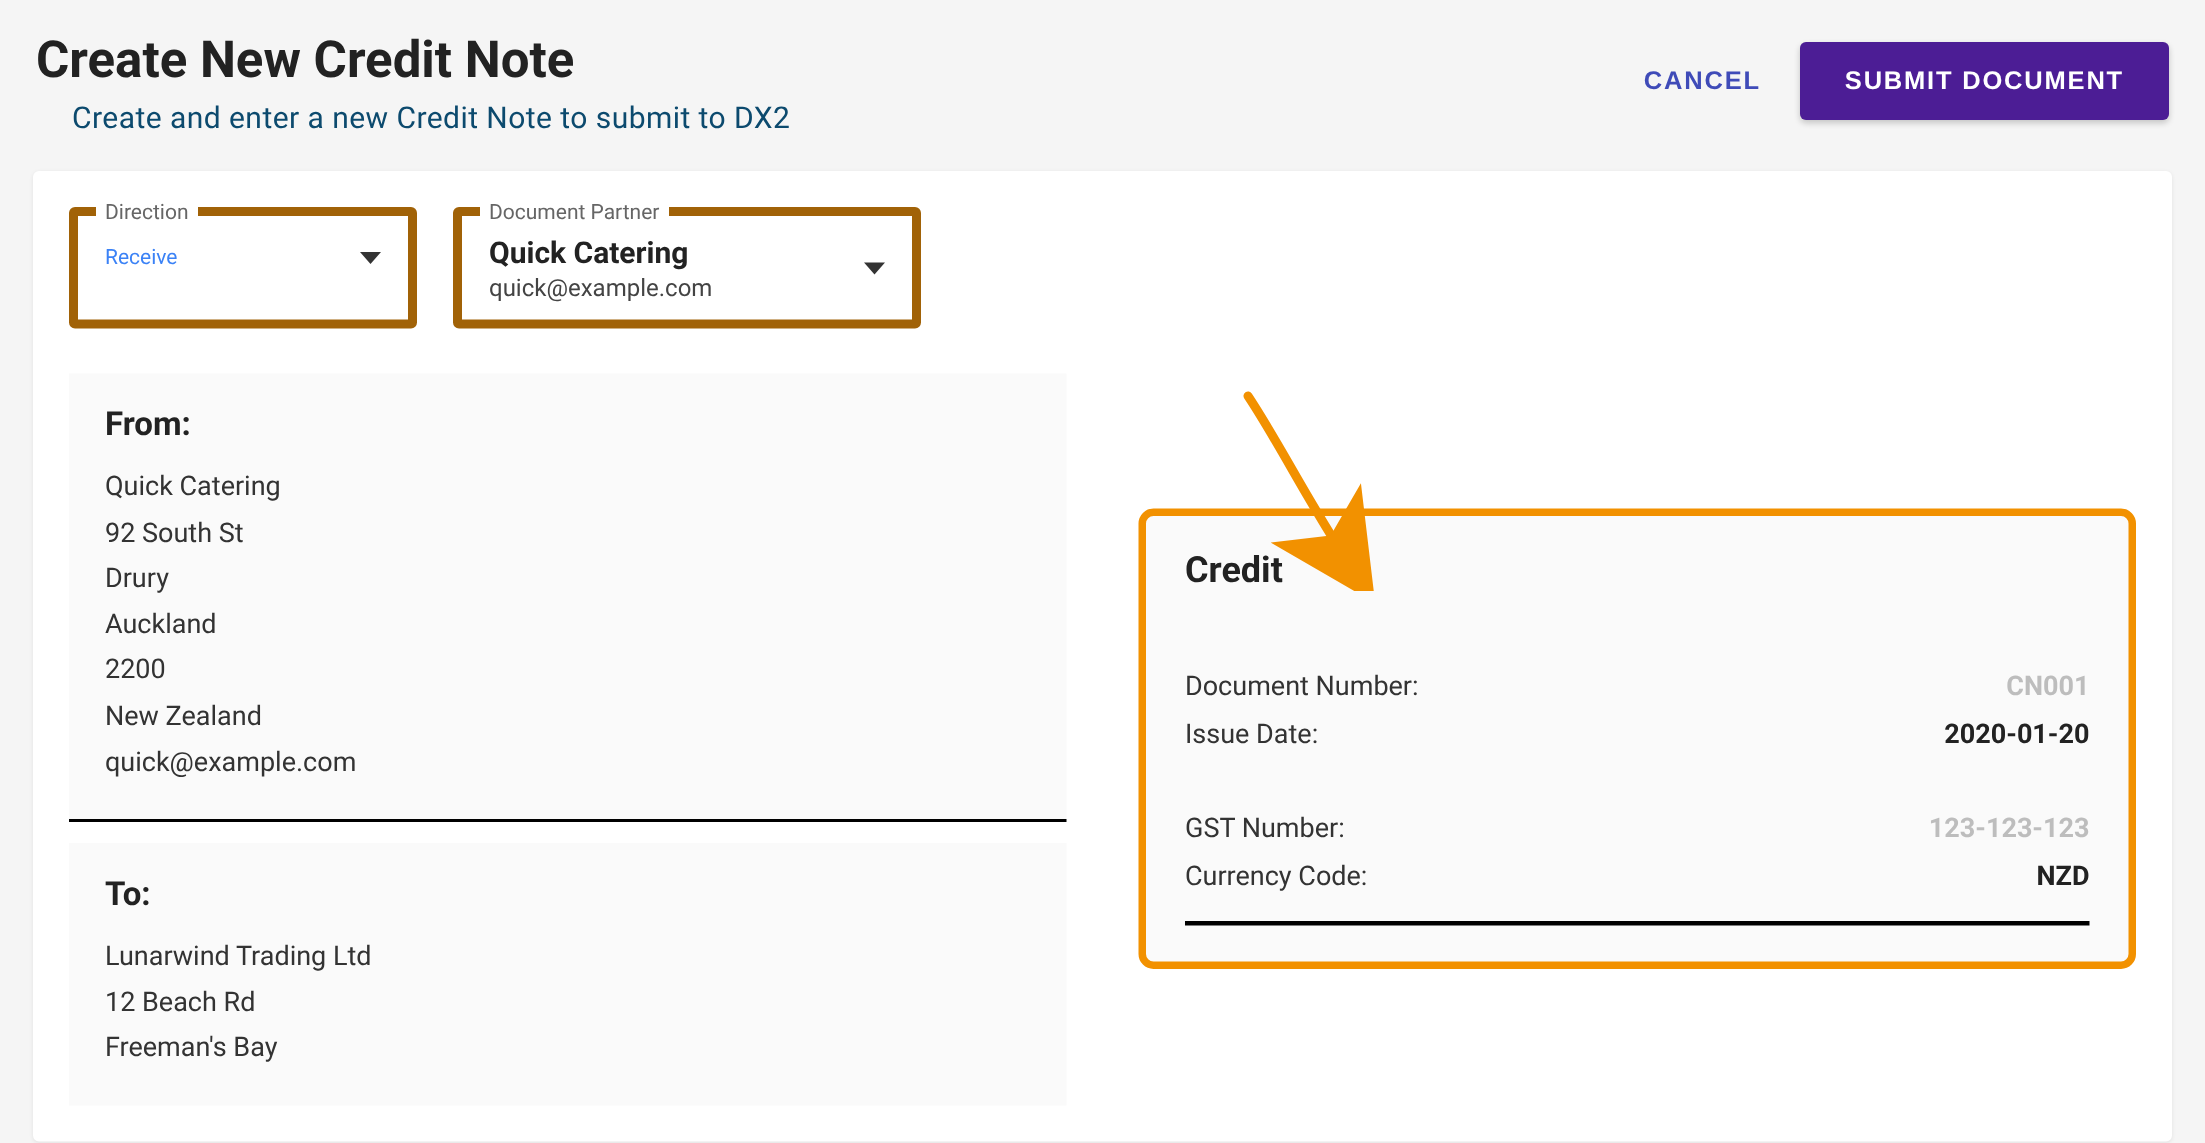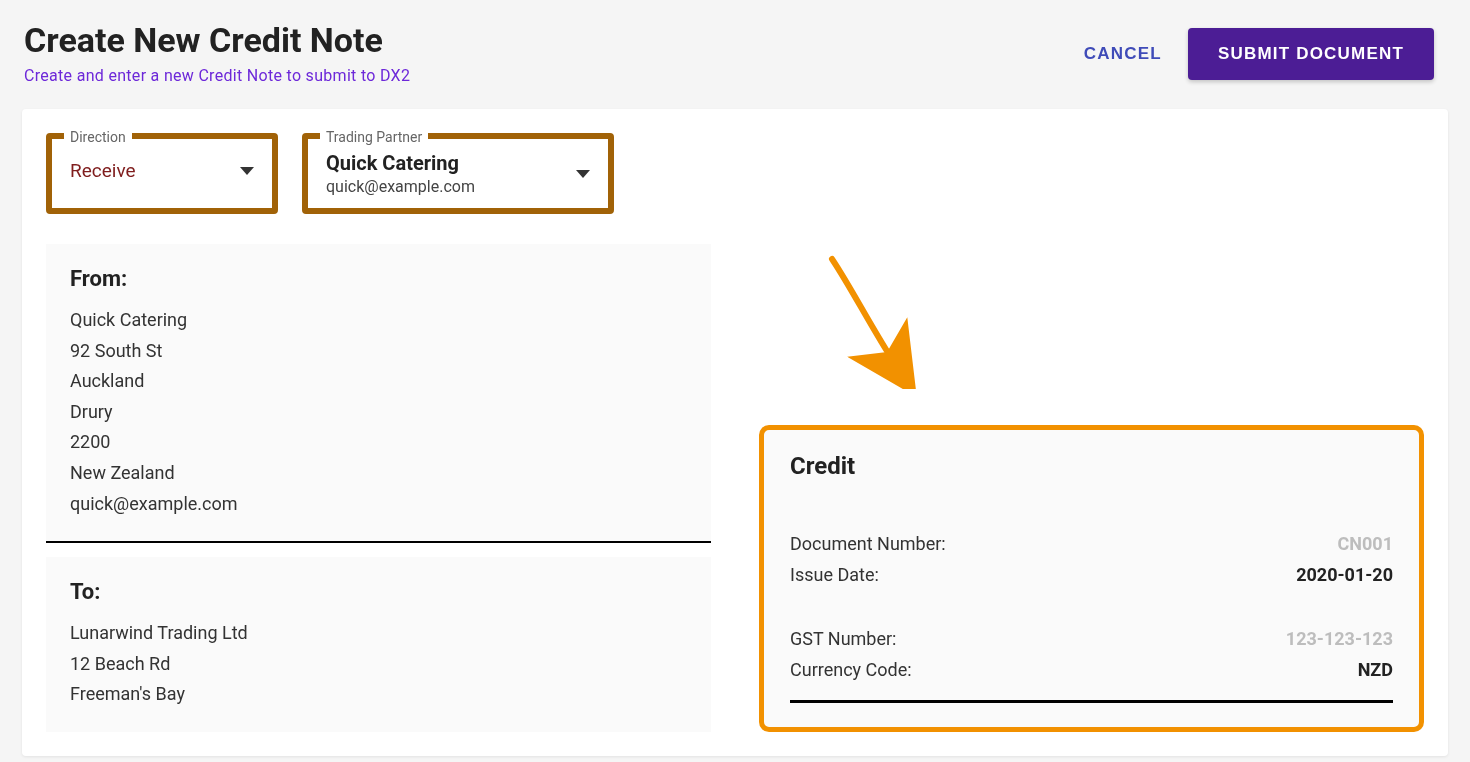--- a/index.html
+++ b/index.html
@@ -15,7 +15,7 @@
     display: flex;
     justify-content: space-between;
     align-items: flex-start;
-    padding: 20px 36px 24px 24px;
+    padding: 20px 24px 24px 24px;
   }
   .page-header-left { flex: 1; }
   .page-title {

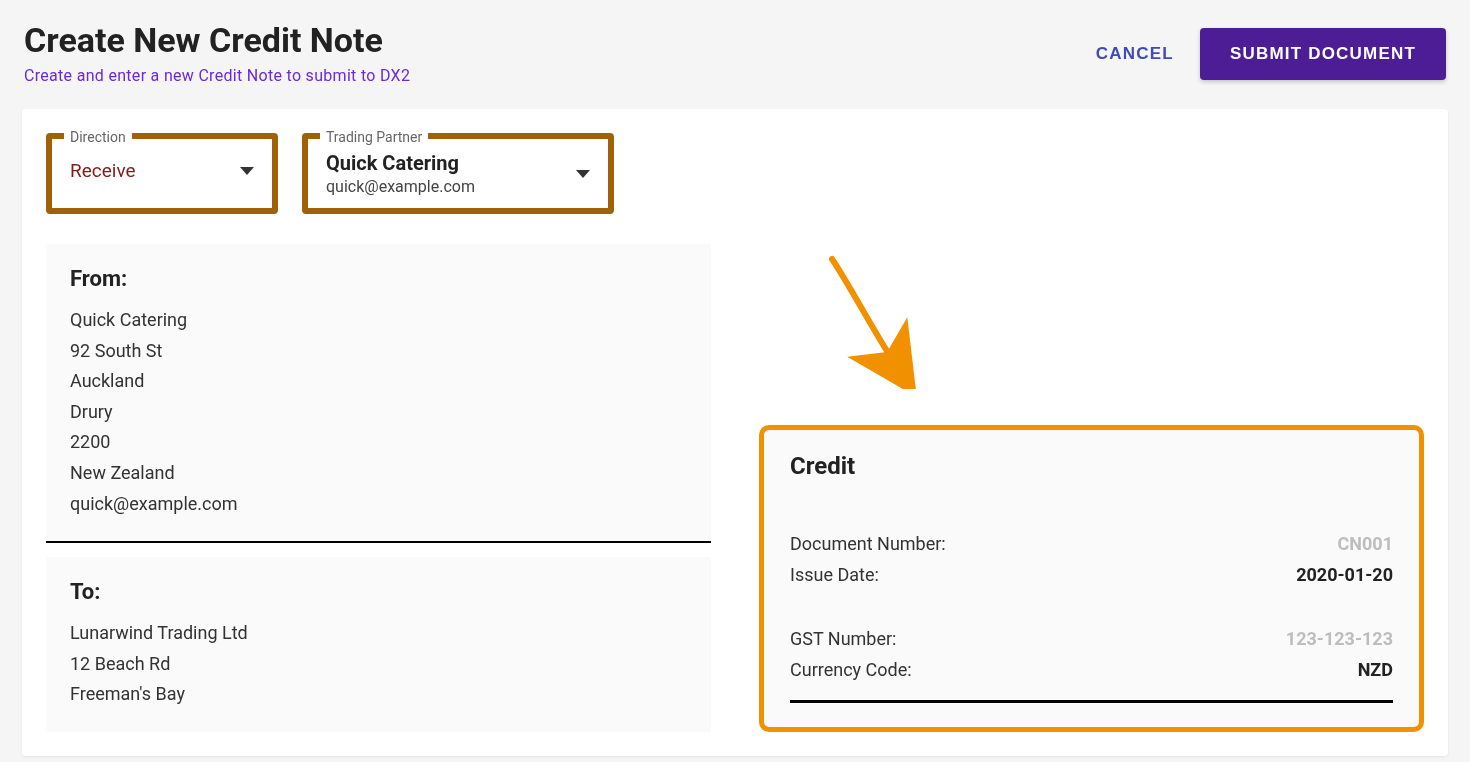--- a/index.html
+++ b/index.html
@@ -25,9 +25,10 @@
     margin-bottom: 6px;
   }
   .page-subtitle {
-    font-size: 16px;
-    color: #6d28d9;
+    font-size: 20px;
+    color: #0c4a6e;
     letter-spacing: 0.3px;
+    margin-left: 24px;
   }
   .page-header-actions {
     display: flex;

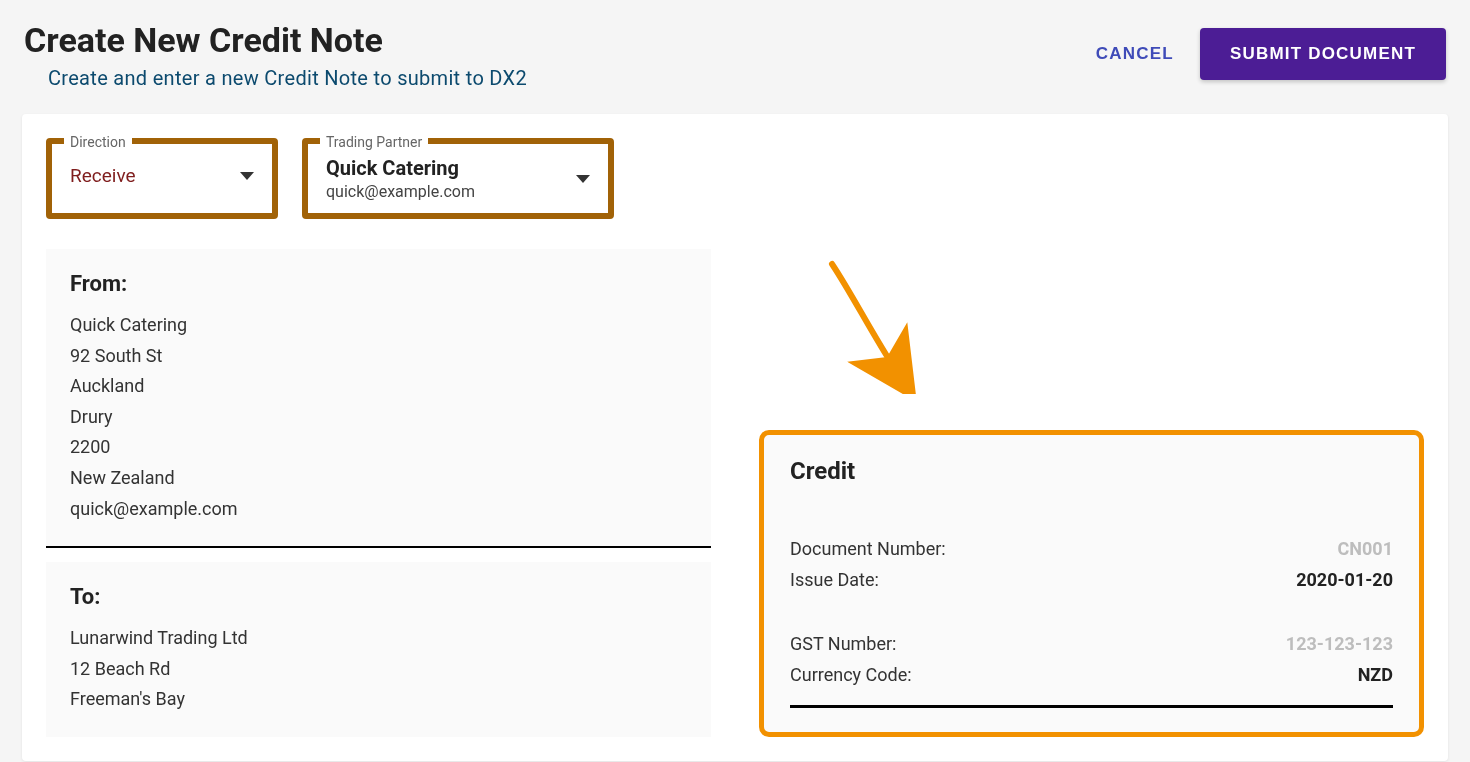--- a/index.html
+++ b/index.html
@@ -201,7 +201,7 @@
       </div>
     </div>
     <div class="fieldset">
-      <span class="fieldset-label">Trading Partner</span>
+      <span class="fieldset-label">Document Partner</span>
       <div class="select-partner-inner">
         <div class="partner-text">
           <span class="partner-name">Quick Catering</span>

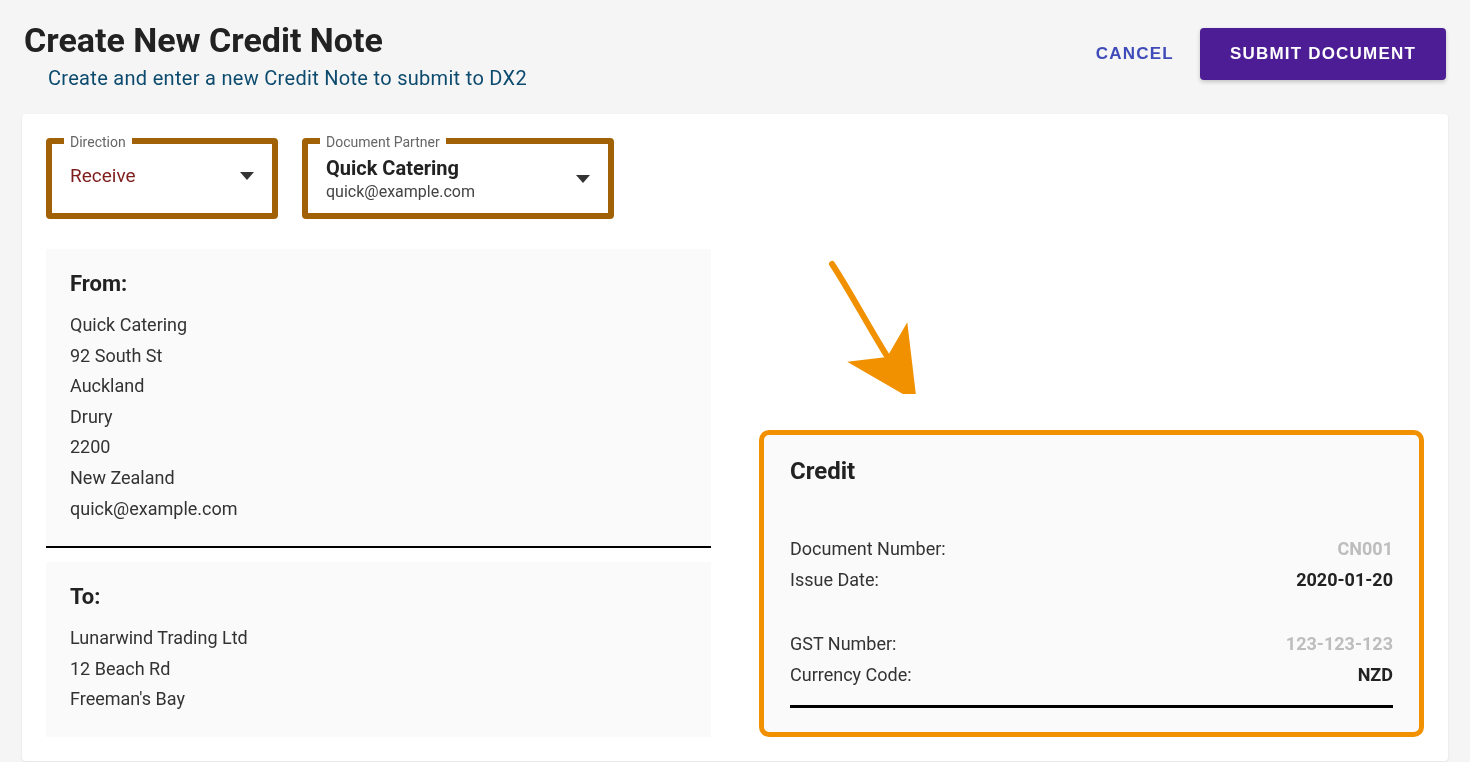--- a/index.html
+++ b/index.html
@@ -94,8 +94,8 @@
     min-width: 220px;
   }
   .select-value {
-    font-size: 19px;
-    color: #7f1d1d;
+    font-size: 14px;
+    color: #3b82f6;
   }
   .select-partner-inner {
     display: flex;

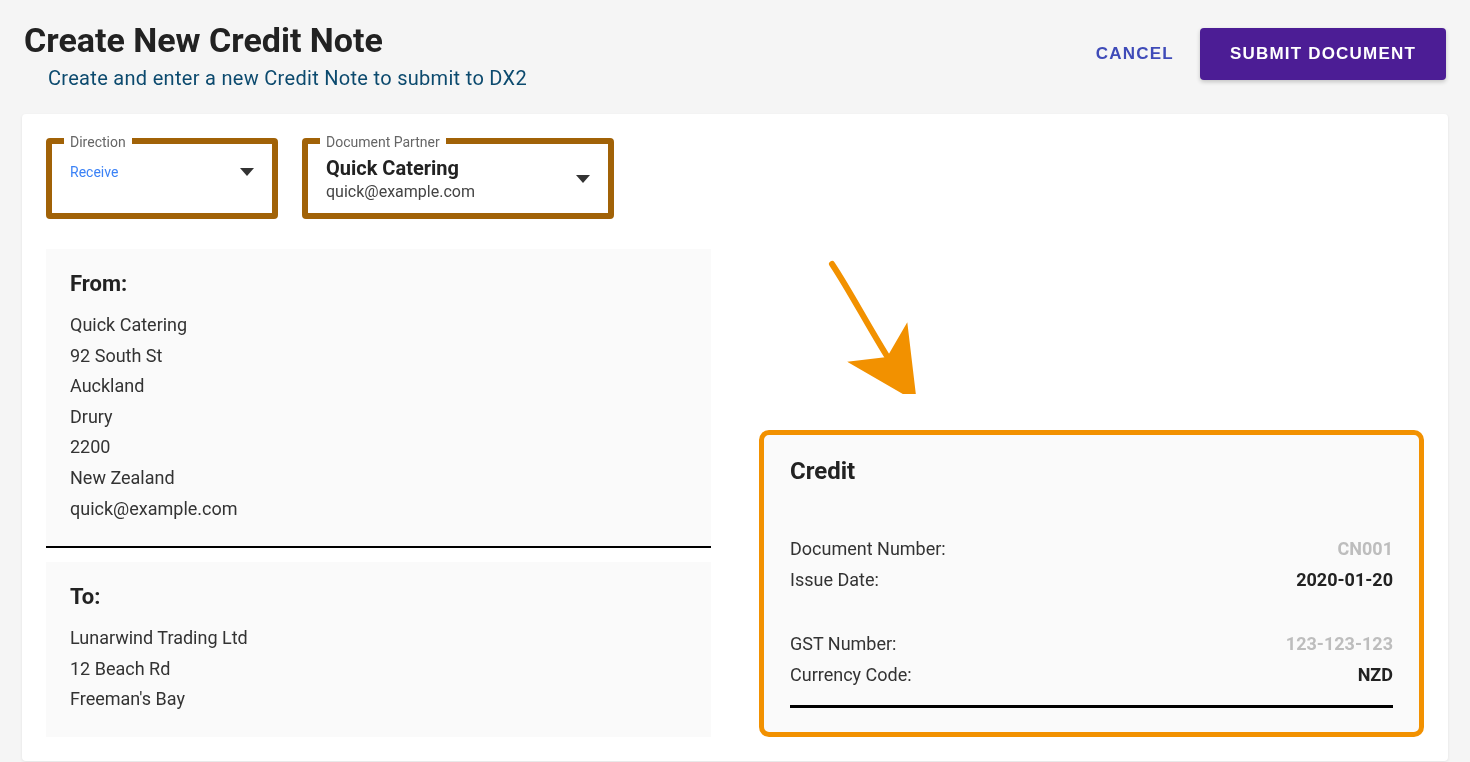--- a/index.html
+++ b/index.html
@@ -117,7 +117,7 @@
   .two-col {
     display: flex;
     gap: 48px;
-    align-items: flex-end;
+    align-items: center;
   }
   .col { flex: 1; min-width: 0; }
   .panel {

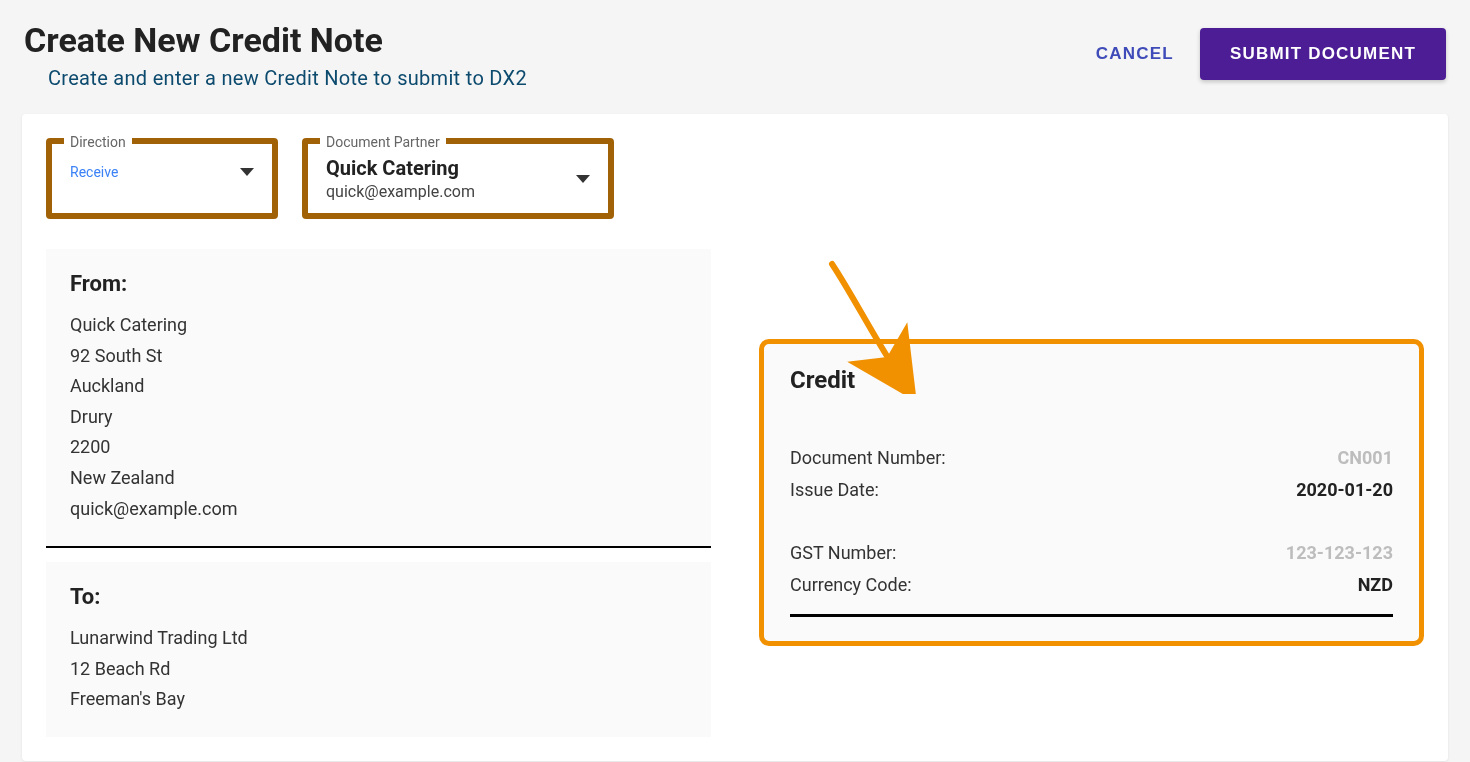--- a/index.html
+++ b/index.html
@@ -219,8 +219,8 @@
         <div id="from-lines">
             <div class="addr-line">Quick Catering</div>
             <div class="addr-line">92 South St</div>
+            <div class="addr-line">Drury</div>
             <div class="addr-line">Auckland</div>
-            <div class="addr-line">Drury</div>
             <div class="addr-line">2200</div>
             <div class="addr-line">New Zealand</div>
             <div class="addr-line">quick@example.com</div>

